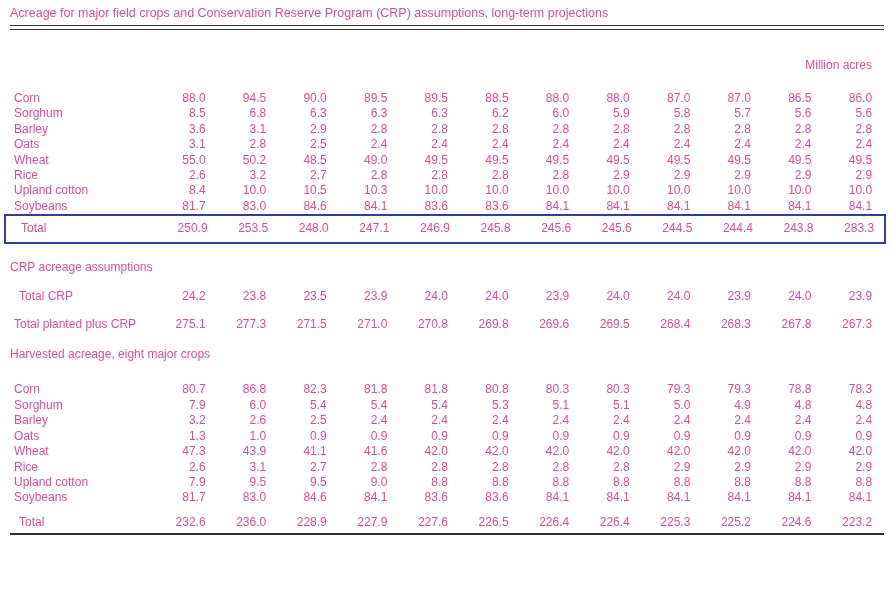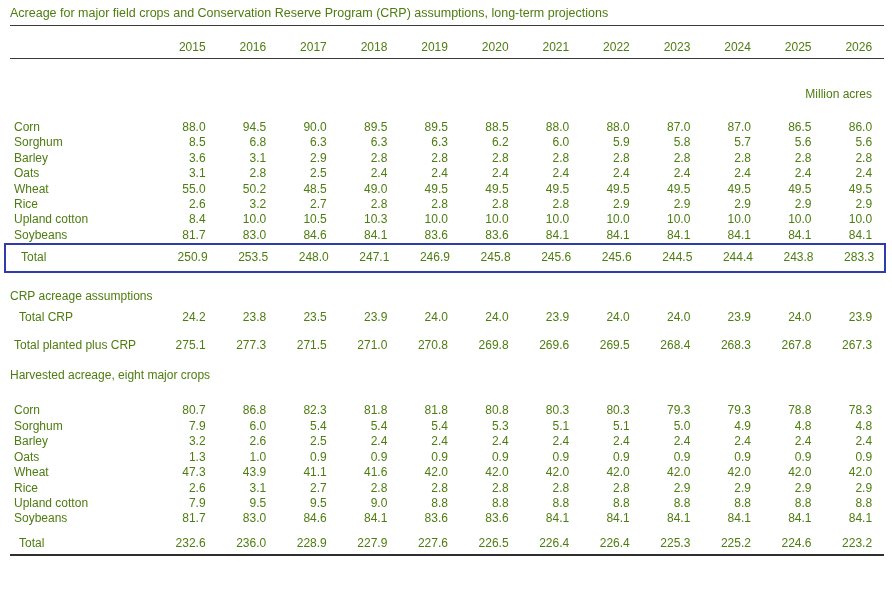--- a/index.html
+++ b/index.html
@@ -13,7 +13,7 @@
     background: #ffffff;
     font-family: "Liberation Sans", sans-serif;
     font-size: 12px;
-    color: #4d7c0f;
+    color: #ec4899;
   }
   .title { font-size: 12.5px; line-height: 14px; white-space: nowrap; }
   .rule { width: 874px; height: 0; border-top: 1px solid #3a3a3a; }

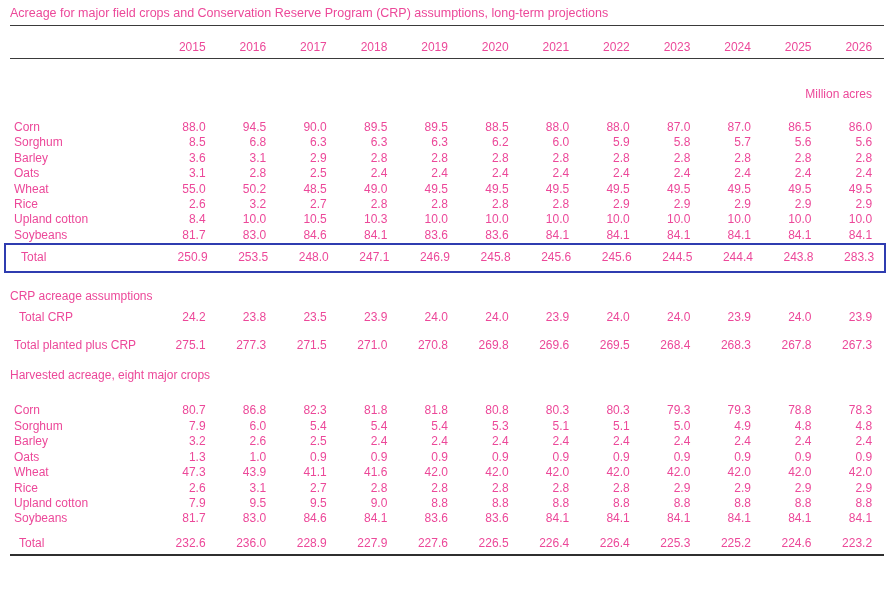--- a/index.html
+++ b/index.html
@@ -57,21 +57,6 @@
   <div class="title">Acreage for major field crops and Conservation Reserve Program (CRP) assumptions, long-term projections</div>
   <div class="rule rule-title"></div>
 
-  <div class="grid years-row" id="years-row">
-      <span class="cell label"></span>
-      <span class="cell year">2015</span>
-      <span class="cell year">2016</span>
-      <span class="cell year">2017</span>
-      <span class="cell year">2018</span>
-      <span class="cell year">2019</span>
-      <span class="cell year">2020</span>
-      <span class="cell year">2021</span>
-      <span class="cell year">2022</span>
-      <span class="cell year">2023</span>
-      <span class="cell year">2024</span>
-      <span class="cell year">2025</span>
-      <span class="cell year">2026</span>
-    </div>
   <div class="rule rule-header"></div>
 
   <div class="unit-row">

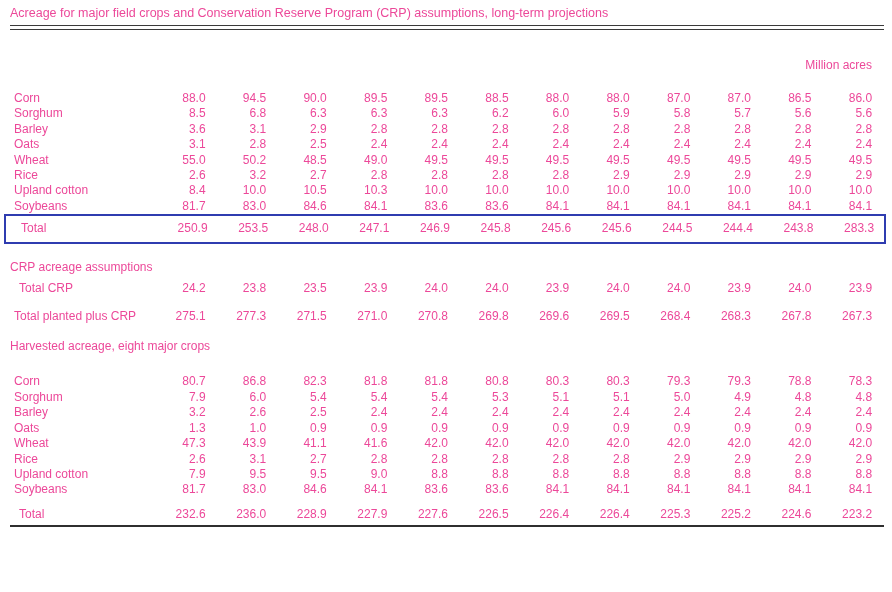--- a/index.html
+++ b/index.html
@@ -44,7 +44,7 @@
   }
   .total-box .grid { margin-left: 6px; }
 
-  .crp-rows { margin-top: 6px; }
+  .crp-rows { margin-top: 14px; }
   .crp-rows .row + .row { margin-top: 13px; }
   .harv-rows { margin-top: 20px; }
   .bottom-total { margin-top: 9px; }

